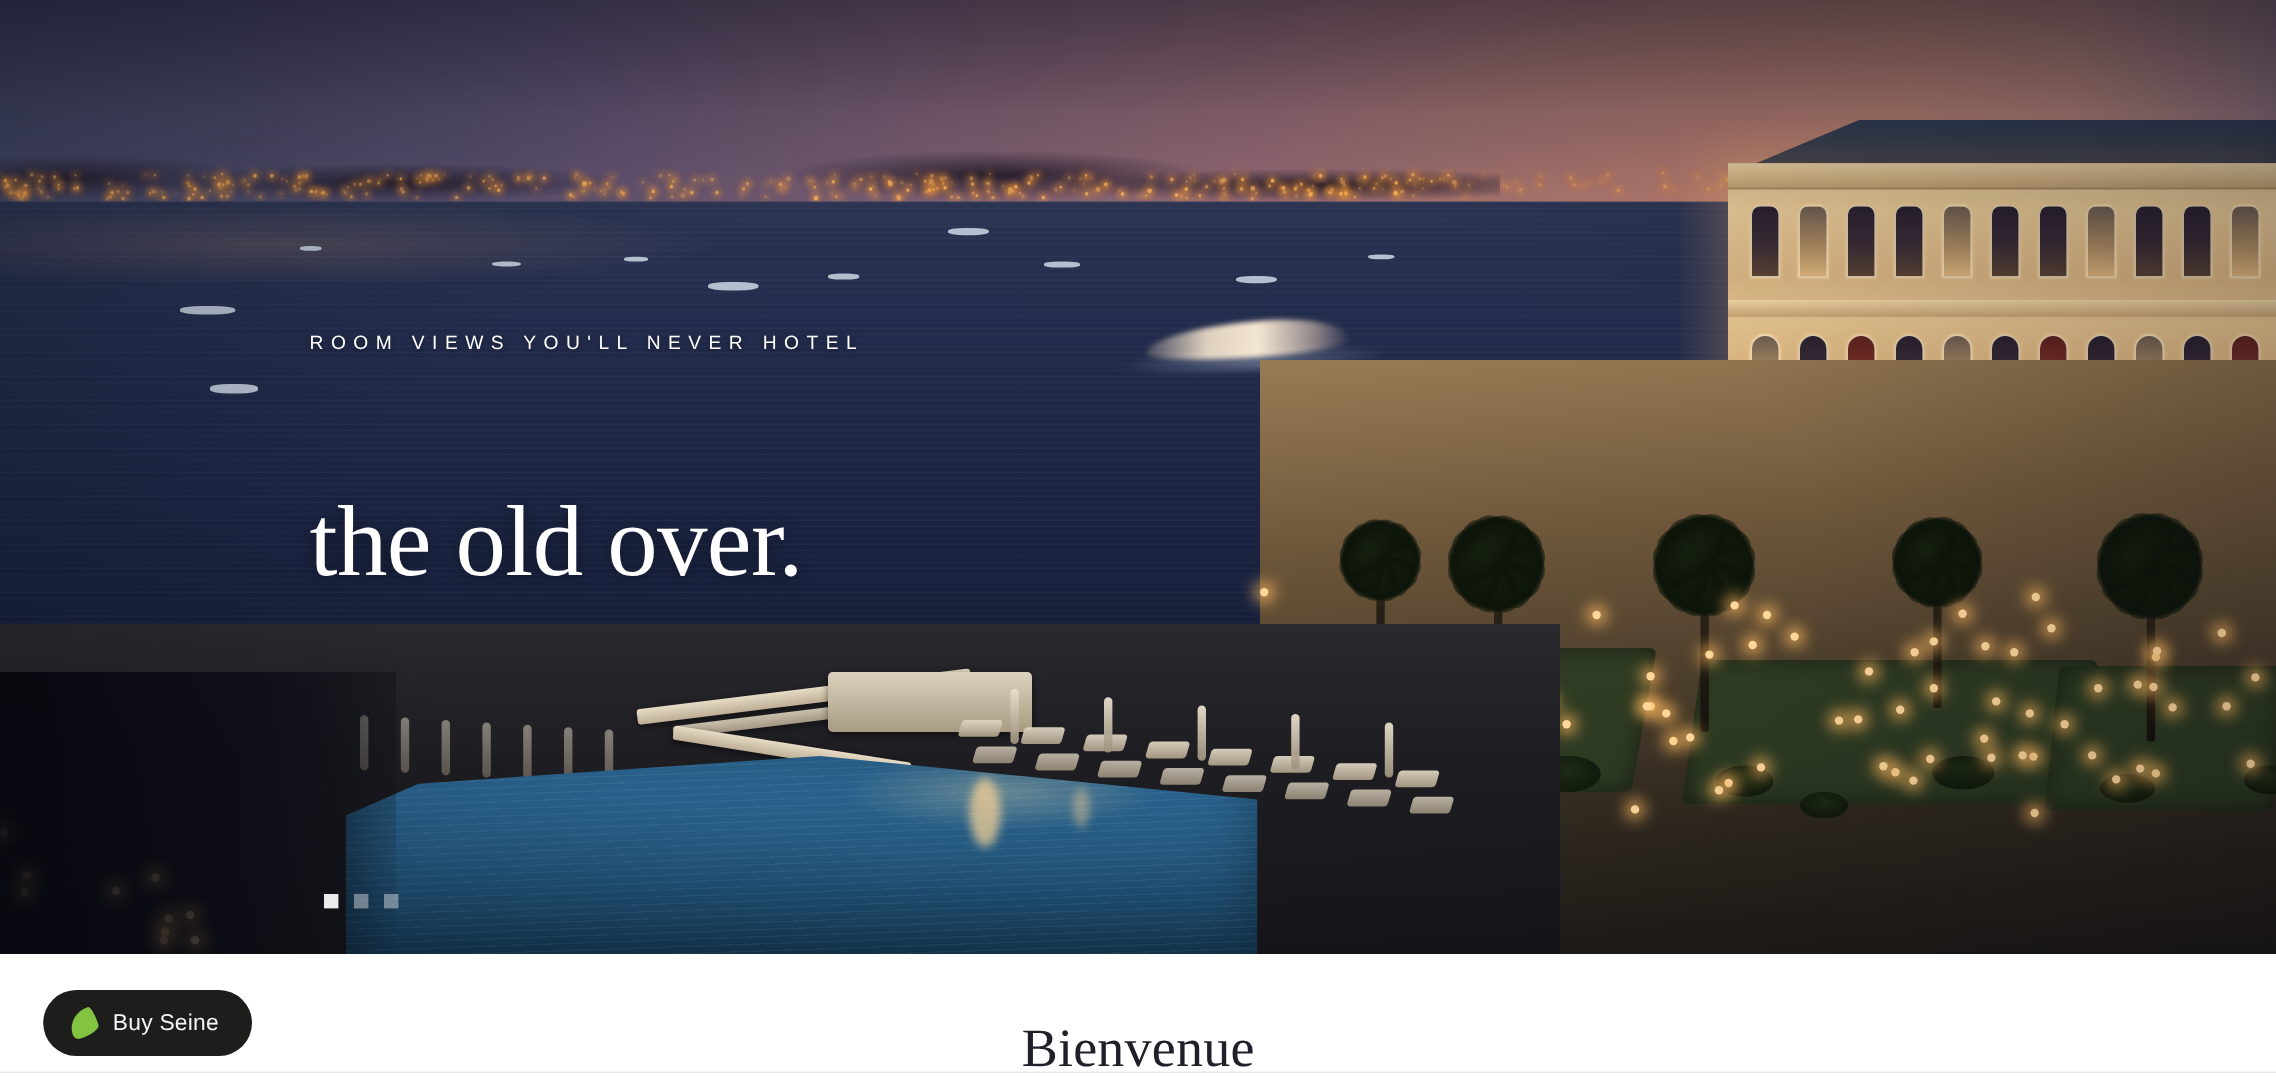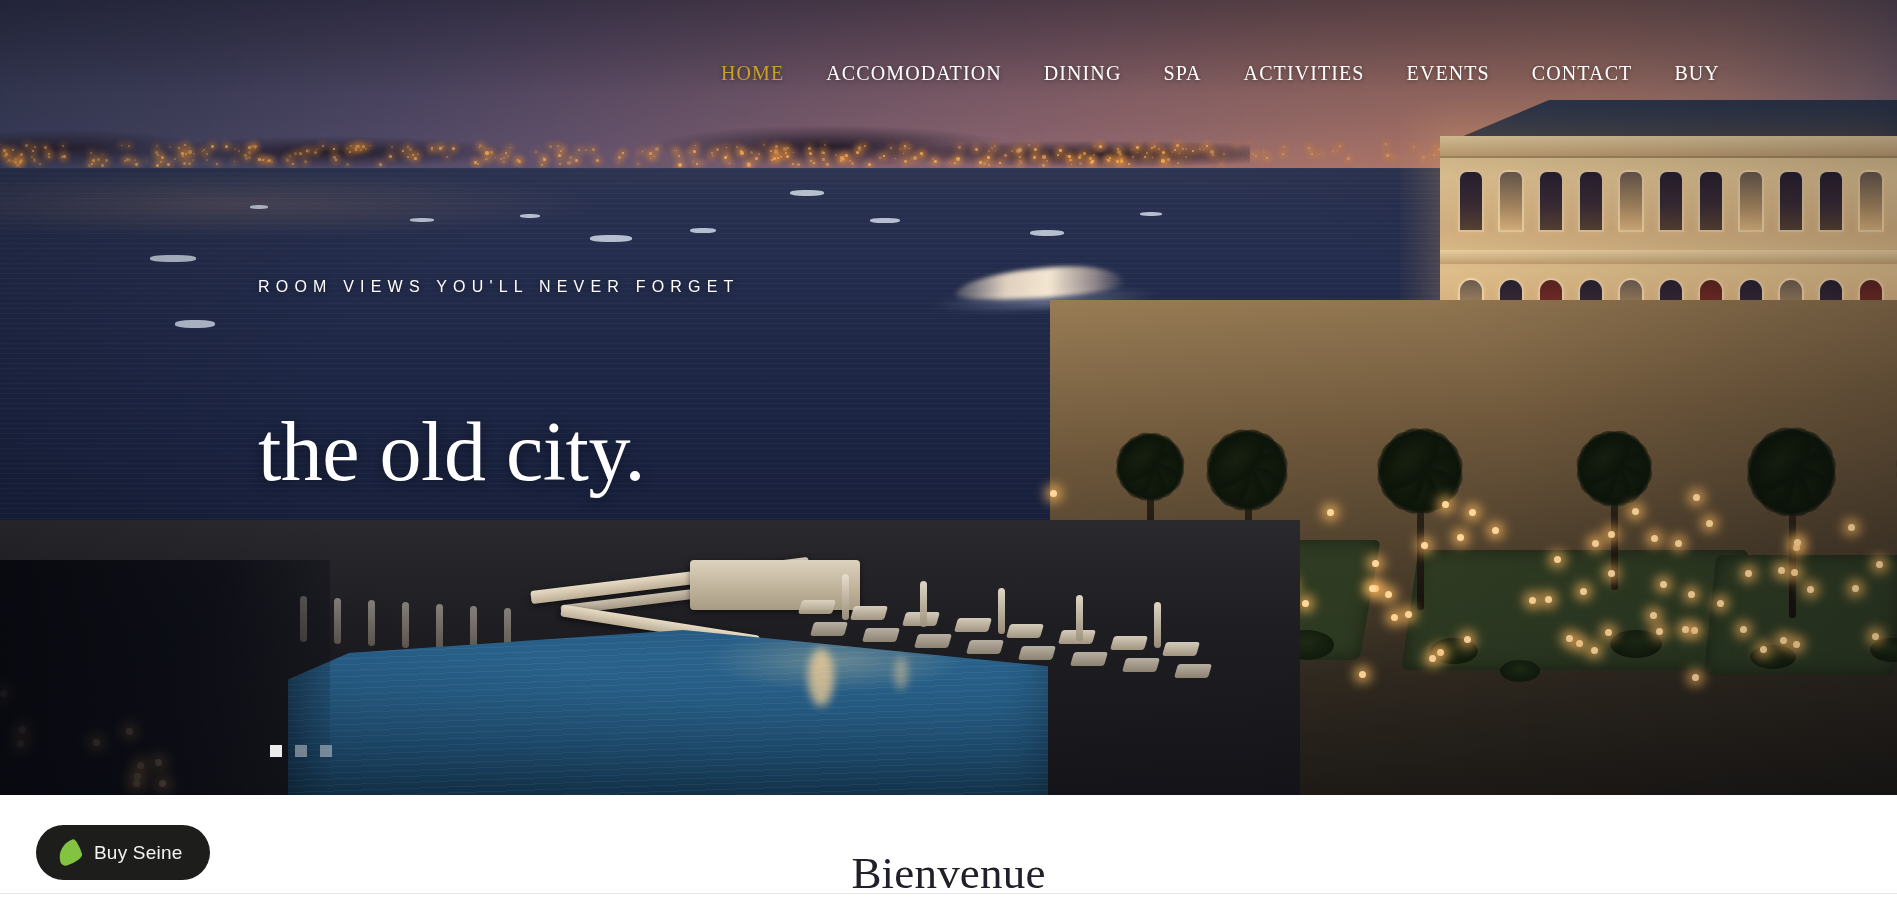--- a/index.html
+++ b/index.html
@@ -1019,16 +1019,6 @@
   <header id="header">
 
 
-    <nav id="mainnav">
-      <a href="#" class="active">HOME</a>
-      <a href="#">ACCOMODATION</a>
-      <a href="#">DINING</a>
-      <a href="#">SPA</a>
-      <a href="#">ACTIVITIES</a>
-      <a href="#">EVENTS</a>
-      <a href="#">CONTACT</a>
-      <a href="#">BUY</a>
-    </nav>
   </header>
 
   <div id="hero-content">

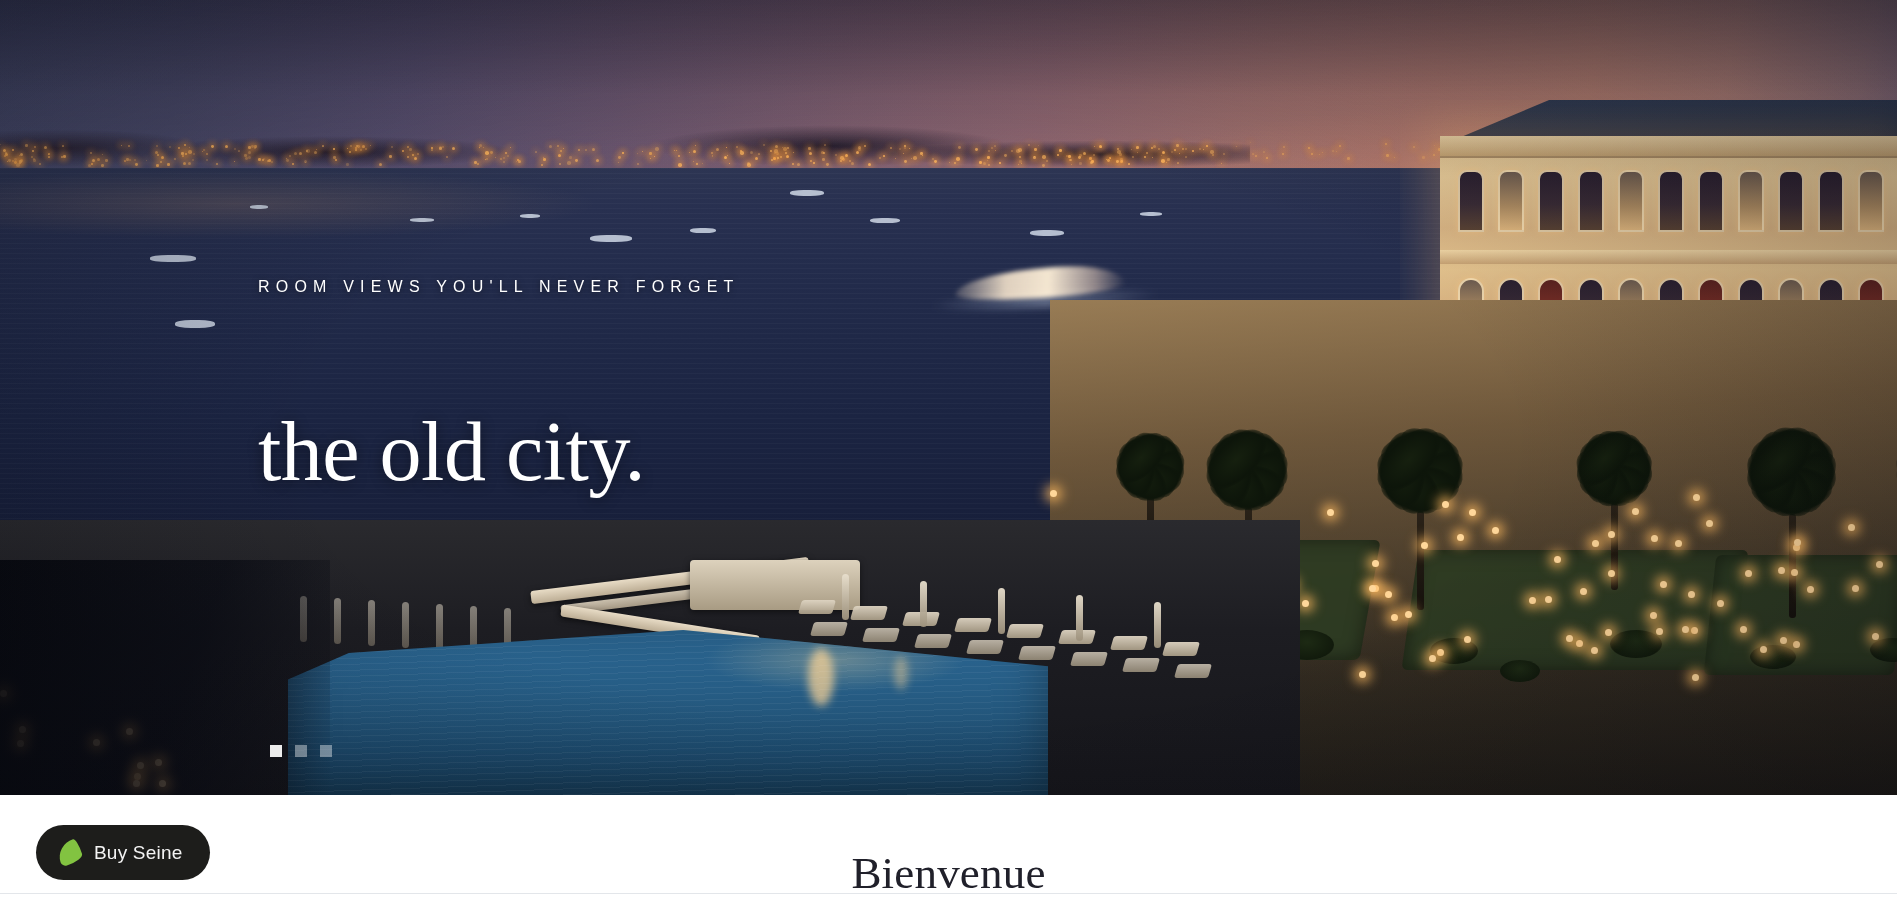--- a/index.html
+++ b/index.html
@@ -1022,7 +1022,7 @@
   </header>
 
   <div id="hero-content">
-    <div class="eyebrow">ROOM VIEWS YOU'LL NEVER FORGET</div>
+    <div class="eyebrow">ROOM VIEWS YOU'LL NEVER HOTEL</div>
     <h1 class="headline">
       <br>
       <span>the old city.</span>

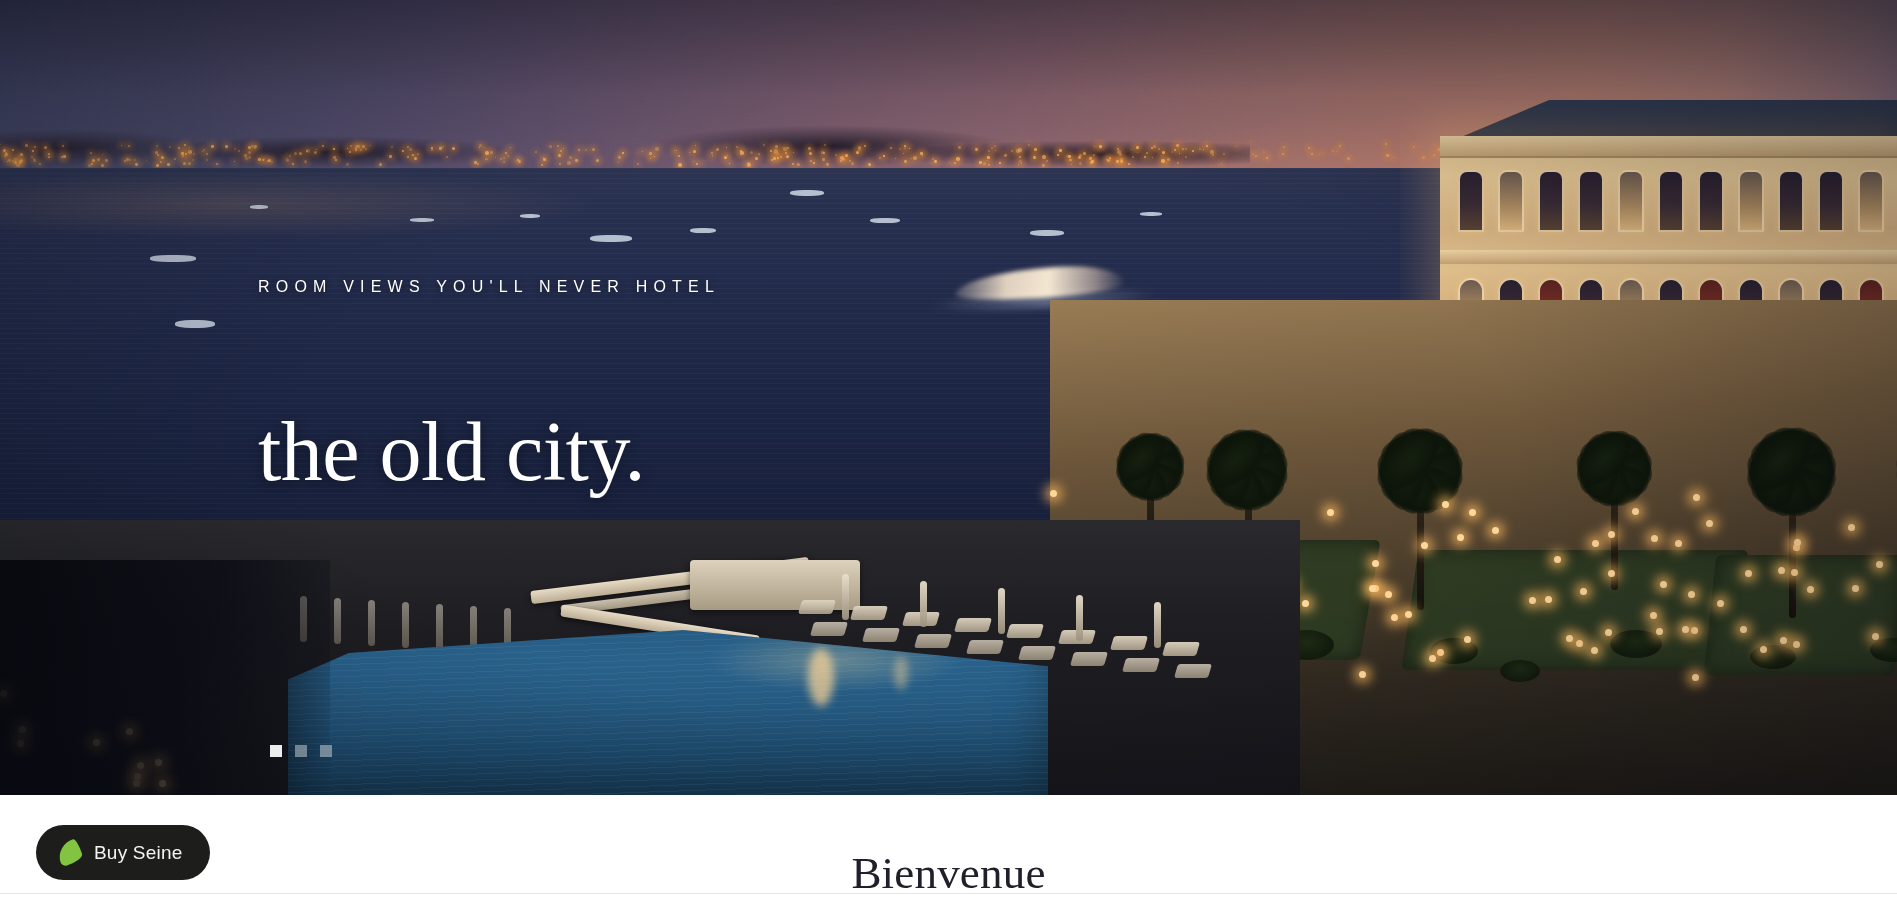--- a/index.html
+++ b/index.html
@@ -1025,7 +1025,7 @@
     <div class="eyebrow">ROOM VIEWS YOU'LL NEVER HOTEL</div>
     <h1 class="headline">
       <br>
-      <span>the old city.</span>
+      <span>the old over.</span>
     </h1>
   </div>
 

